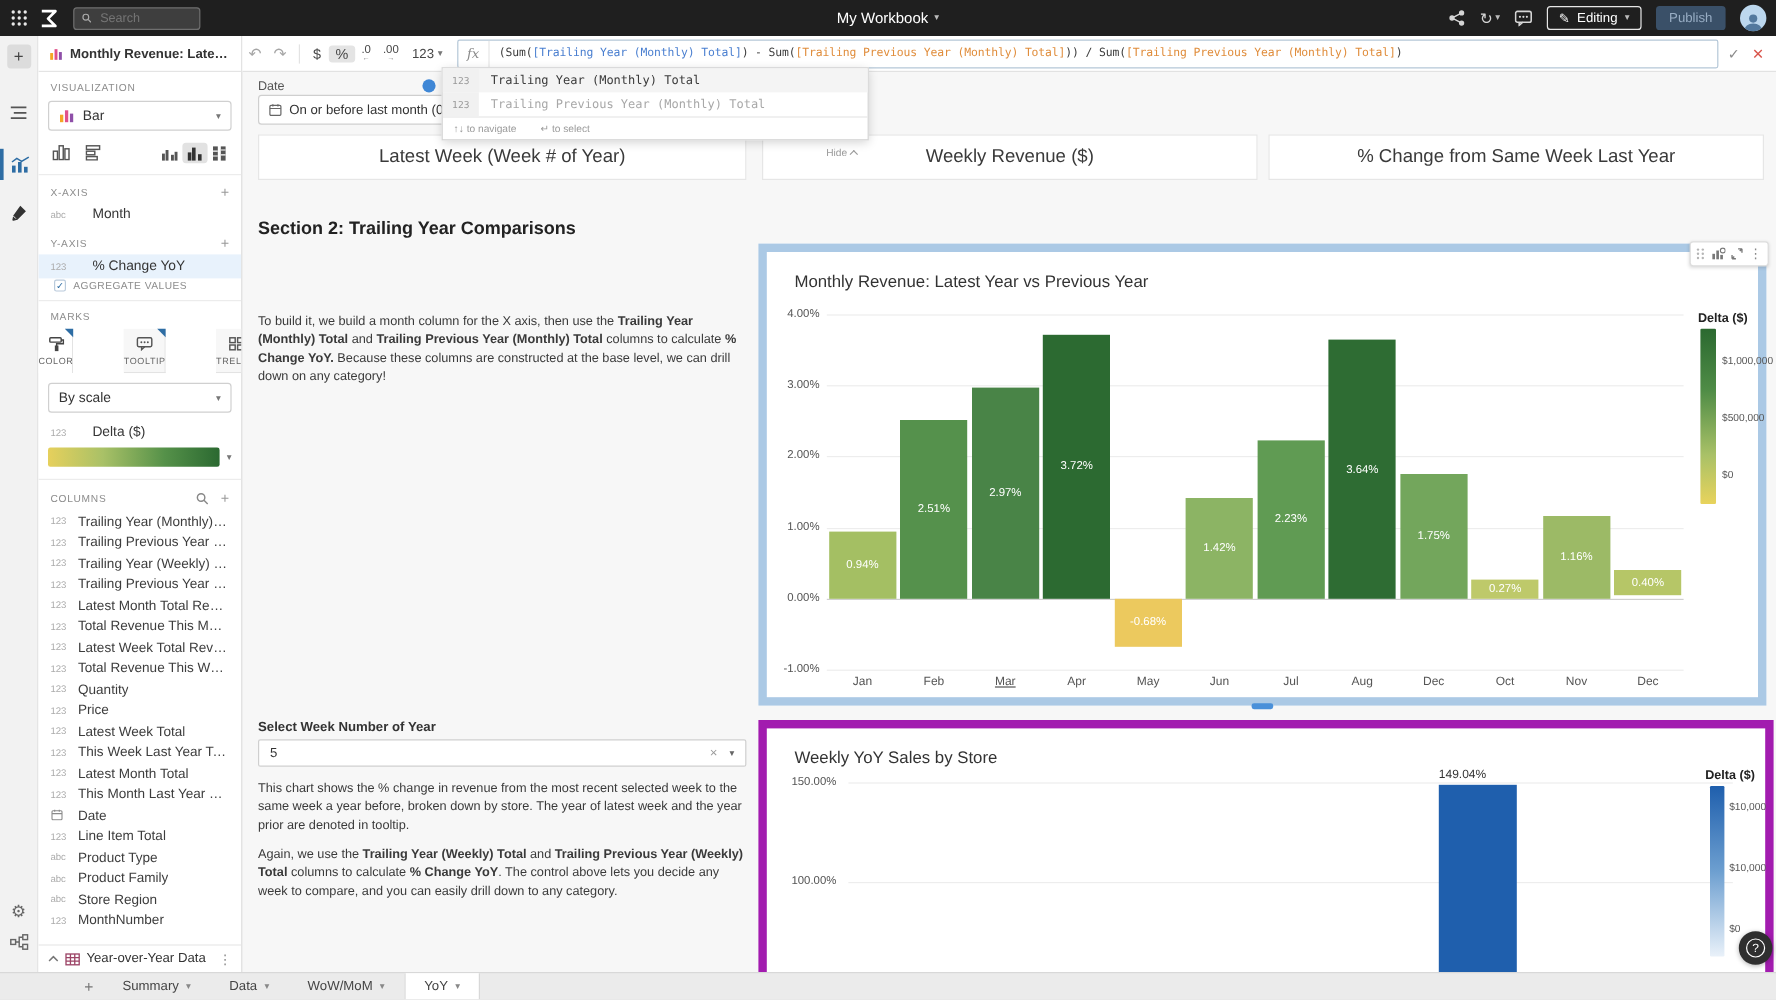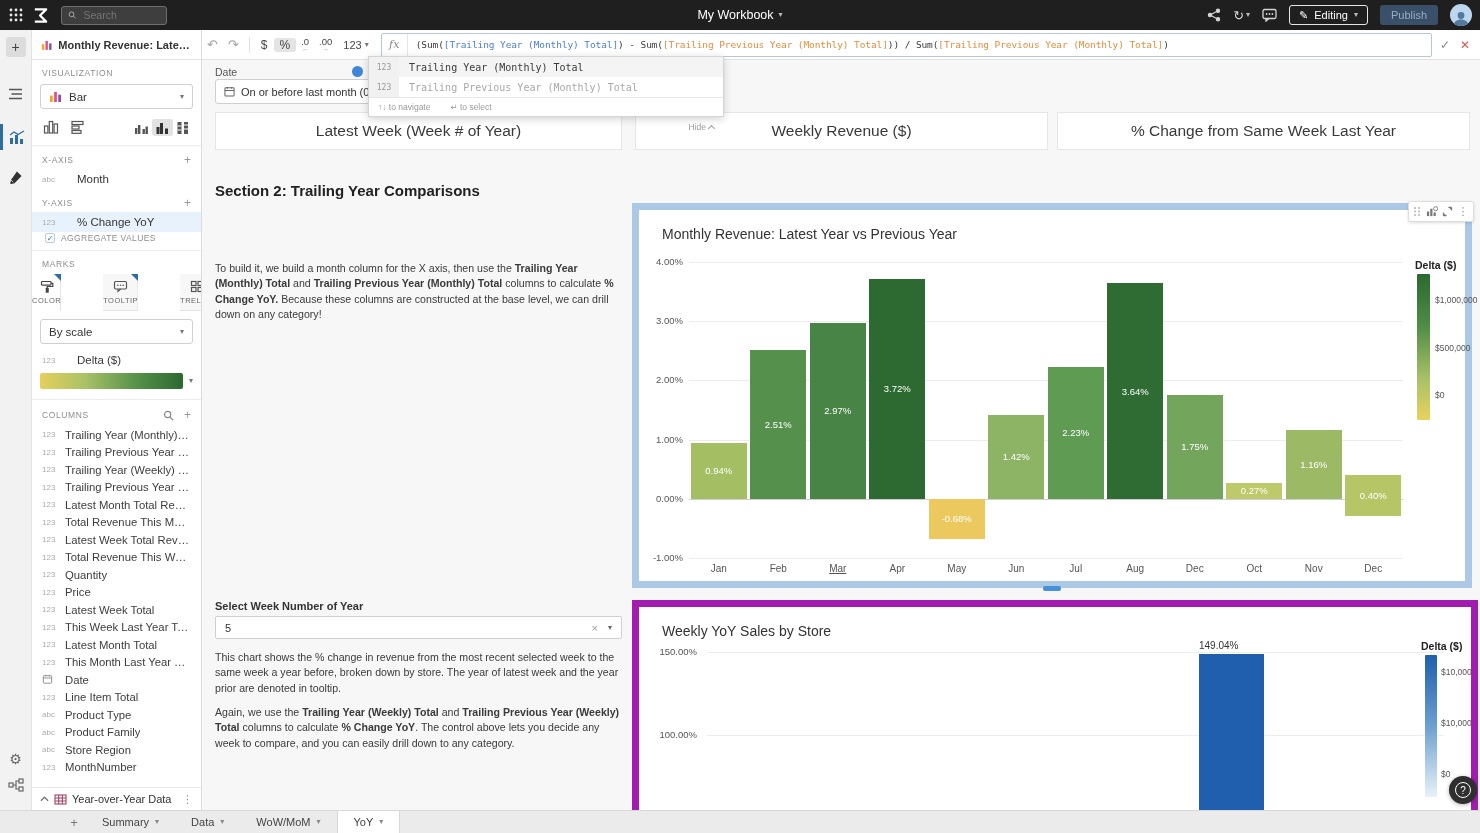--- a/index.html
+++ b/index.html
@@ -670,7 +670,7 @@
             <span class="bar-label">1.16%</span>
           </div>
           <span class="xlab" style="left: 645px; top: 353px; width: 59.5px;">Nov</span>
-          <div class="bar" style="left: 706.25px; top: 265.12px; width: 56px; height: 41px; background: rgb(182, 198, 103);">
+          <div class="bar" style="left: 706.25px; top: 265.12px; width: 56px; height: 21px; background: rgb(182, 198, 103);">
             <span class="bar-label">0.40%</span>
           </div>
           <span class="xlab" style="left: 704.5px; top: 353px; width: 59.5px;">Dec</span>

